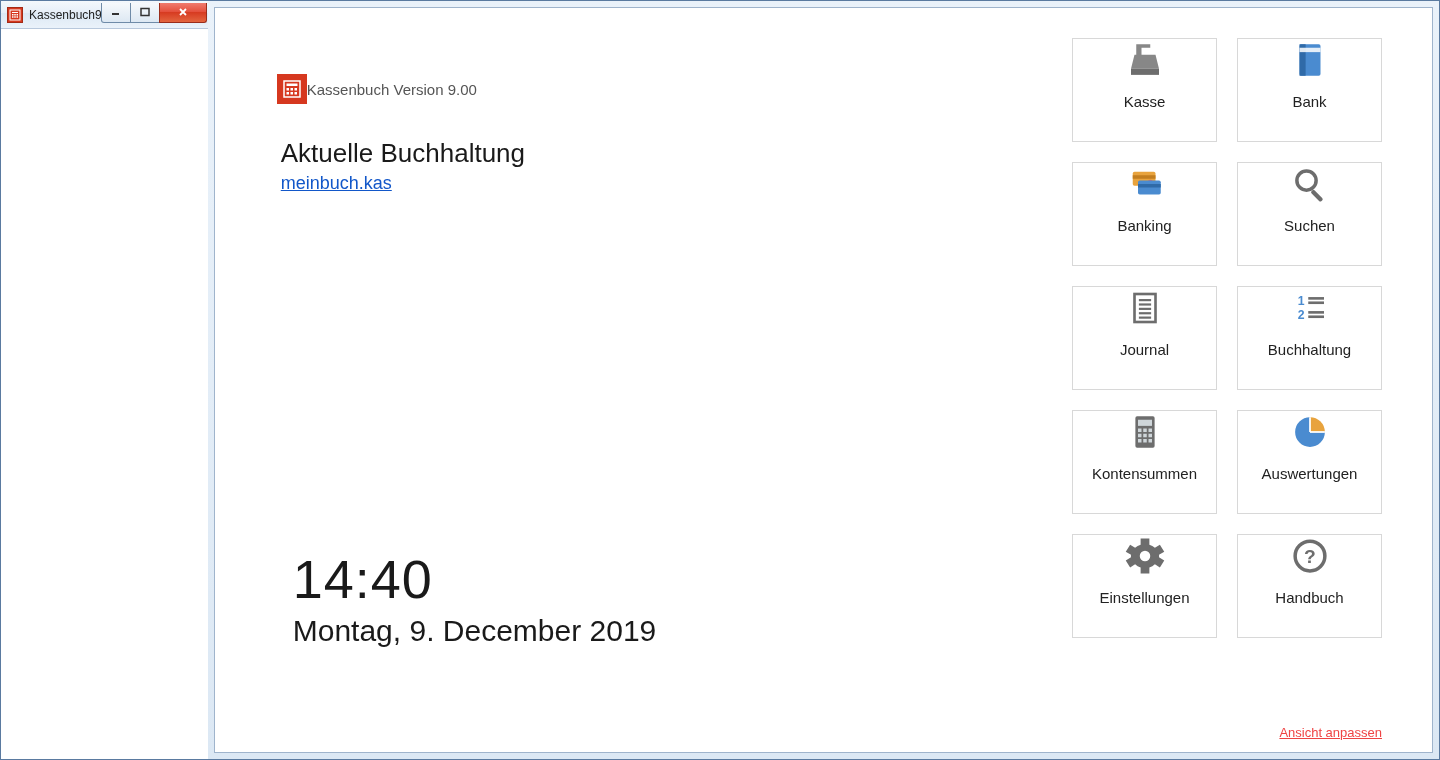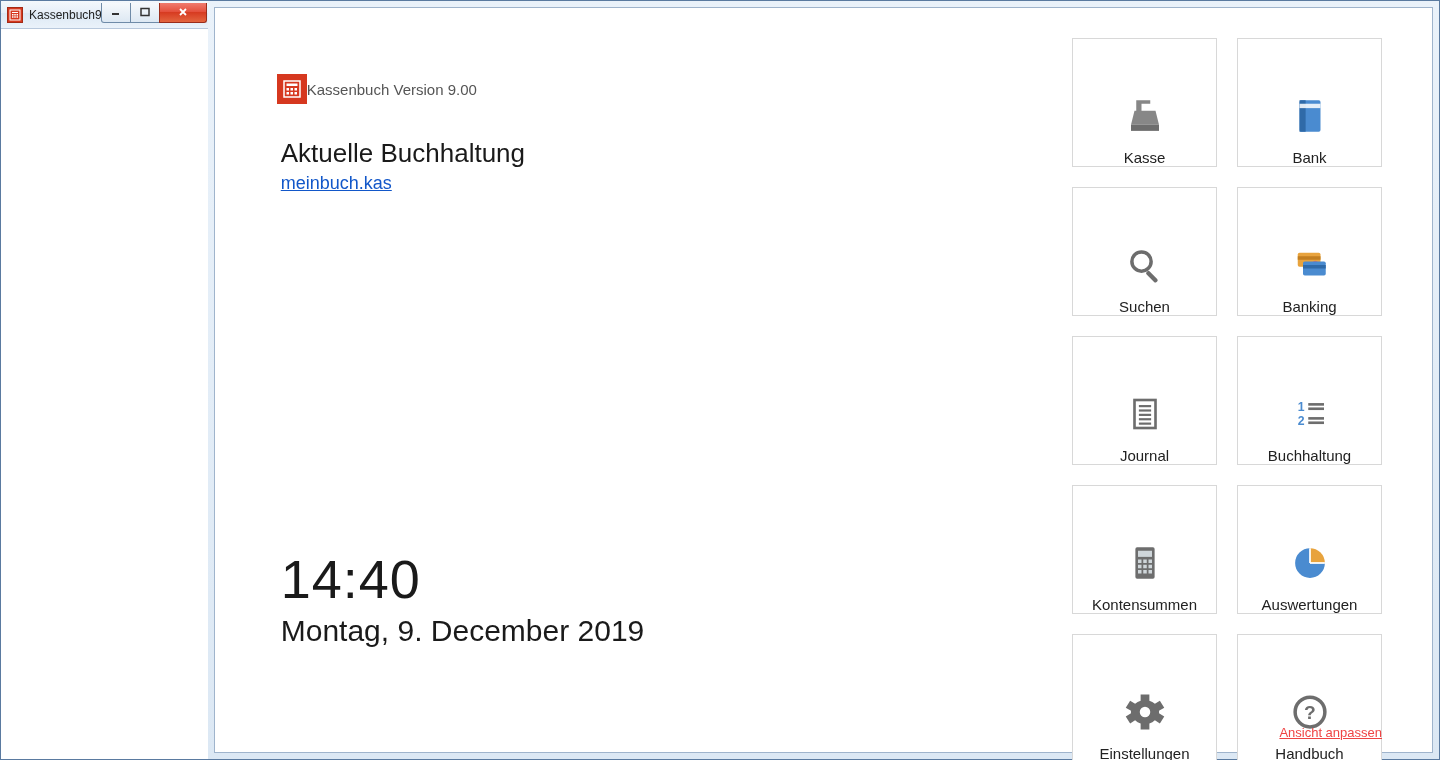--- a/index.html
+++ b/index.html
@@ -102,8 +102,8 @@
 }
 .tile {
   border: 1px solid #d8d8d8;
-  height: 129px;
-  display: flex; flex-direction: column; align-items: center; justify-content: flex-end;
+  height: 104px;
+  display: flex; flex-direction: column; align-items: center; justify-content: flex-start;
   gap: 12px;
   cursor: pointer;
   background: #fff;

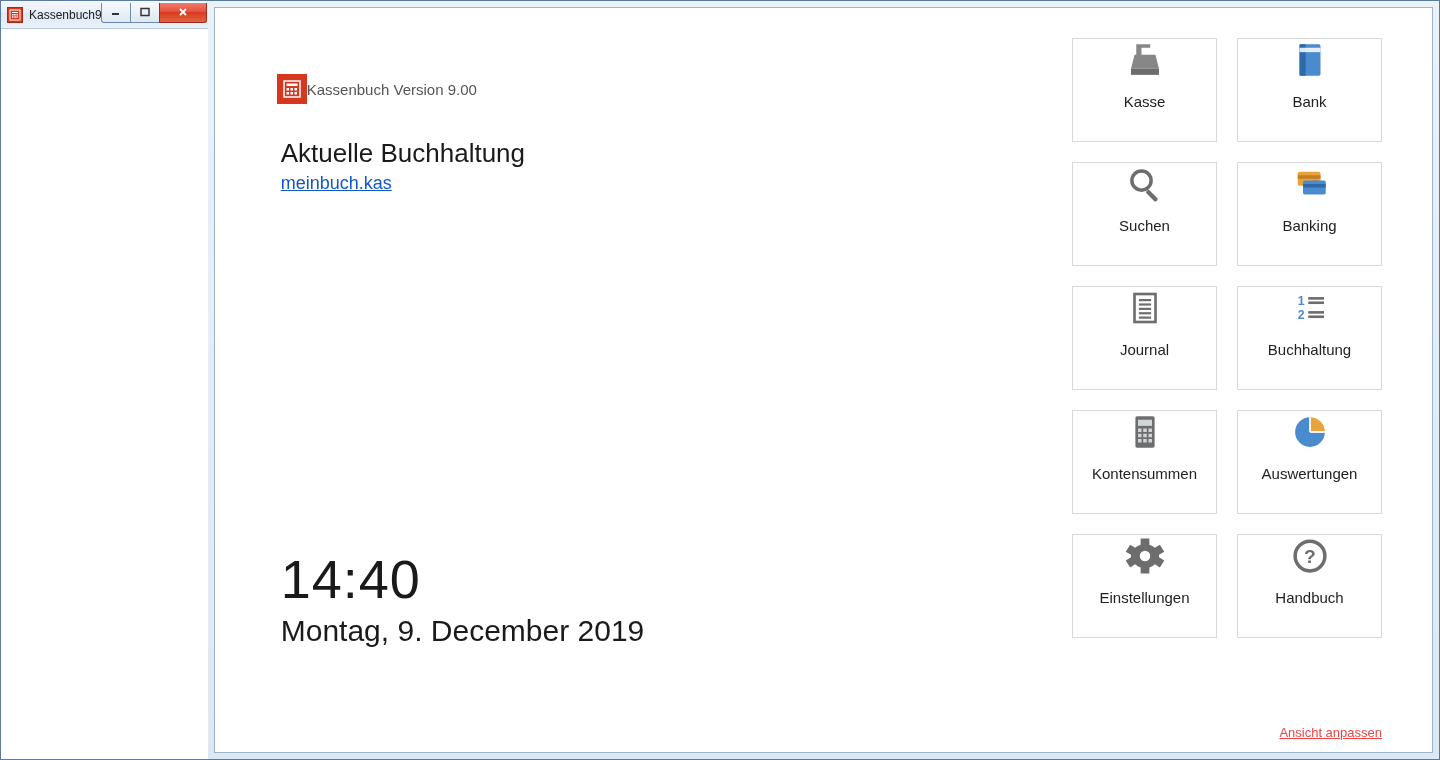--- a/index.html
+++ b/index.html
@@ -214,16 +214,6 @@
         <div class="tile">
           <div class="icon">
             <svg viewBox="0 0 48 48">
-                <circle cx="20" cy="20" r="11" fill="none" stroke="#6d6d6d" stroke-width="4"></circle>
-                <rect x="28" y="30" width="16" height="5" rx="2" transform="rotate(45 28 30)" fill="#6d6d6d"></rect>
-              </svg>
-          </div>
-          <div class="label">Suchen</div>
-        </div>
-
-        <div class="tile">
-          <div class="icon">
-            <svg viewBox="0 0 48 48">
                 <rect x="10" y="10" width="26" height="16" rx="2" fill="#e8a33d"></rect>
                 <rect x="10" y="14" width="26" height="4" fill="#c27e1f"></rect>
                 <circle cx="30" cy="22" r="3" fill="#d66"></circle>
@@ -232,6 +222,16 @@
               </svg>
           </div>
           <div class="label">Banking</div>
+        </div>
+
+        <div class="tile">
+          <div class="icon">
+            <svg viewBox="0 0 48 48">
+                <circle cx="20" cy="20" r="11" fill="none" stroke="#6d6d6d" stroke-width="4"></circle>
+                <rect x="28" y="30" width="16" height="5" rx="2" transform="rotate(45 28 30)" fill="#6d6d6d"></rect>
+              </svg>
+          </div>
+          <div class="label">Suchen</div>
         </div>
 
         <div class="tile">

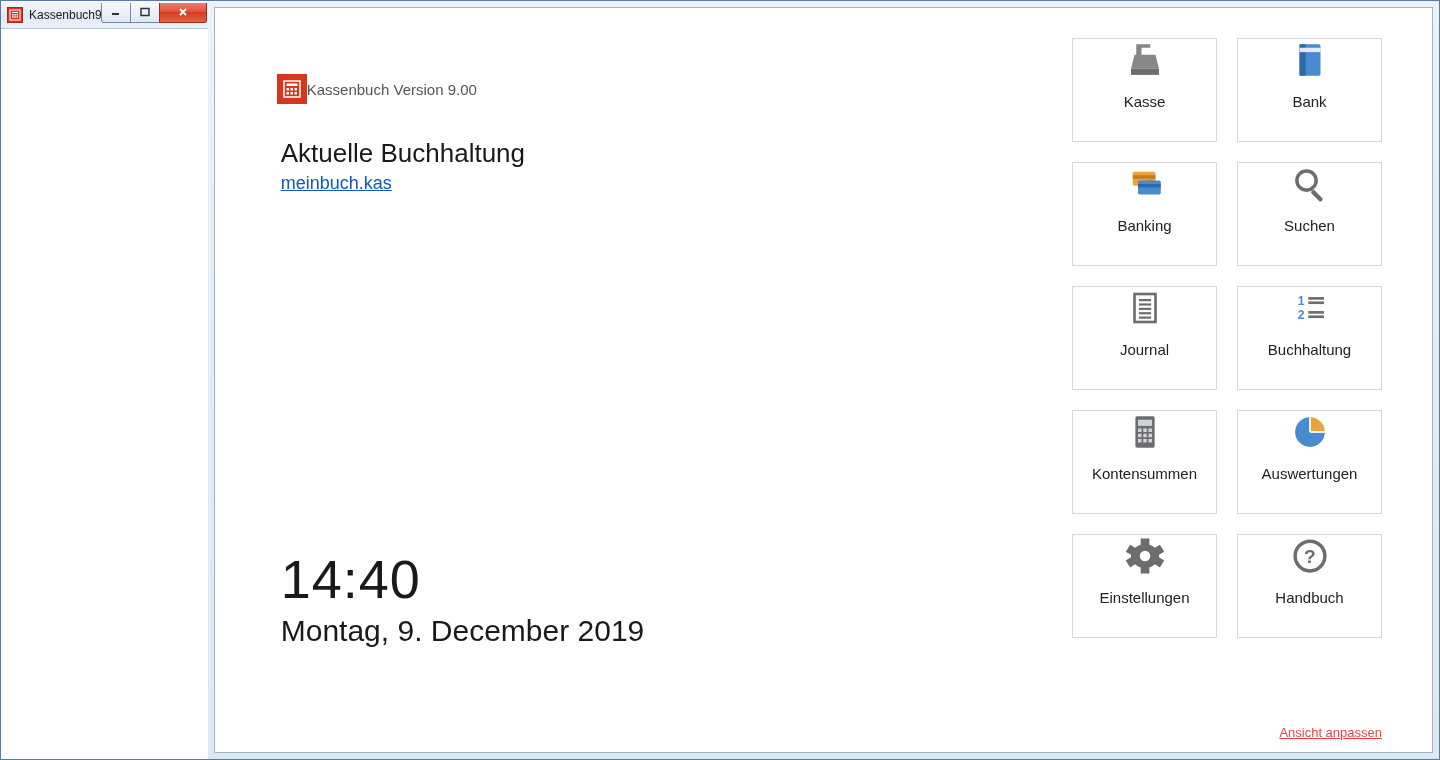--- a/index.html
+++ b/index.html
@@ -90,7 +90,7 @@
 }
 
 .clock {
-  position: absolute; left: 66px; top: 540px;
+  position: absolute; left: 78px; top: 540px;
 }
 .clock .time { font-size: 54px; font-weight: 400; color: #1a1a1a; letter-spacing: 1px; }
 .clock .date { font-size: 30px; color: #1a1a1a; margin-top: 4px; }

